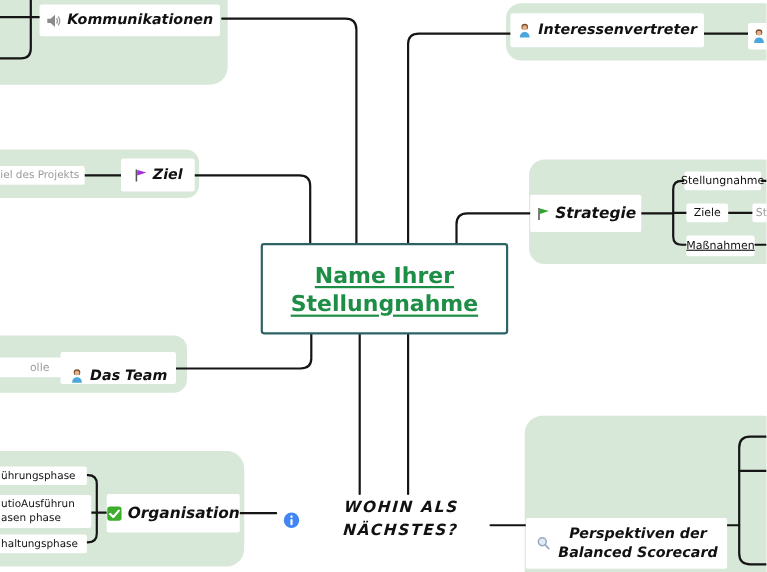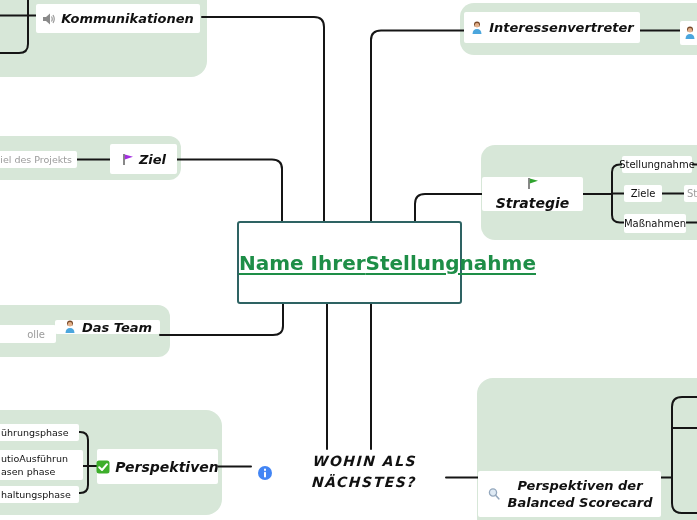--- a/index.html
+++ b/index.html
@@ -120,7 +120,7 @@
     <span>Ziel</span>
   </div>
 
-  <div class="node topic" style="left:482px;top:177px;width:101px;height:34px;font-size:14px;flex-direction:column;">
+  <div class="node topic" style="left:482px;top:177px;width:101px;height:34px;font-size:14px;">
     <span class="icon">
       <svg width="13" height="13" viewBox="0 0 13 13">
           <path d="M3 1 V12" stroke="#555" stroke-width="1.4"></path>

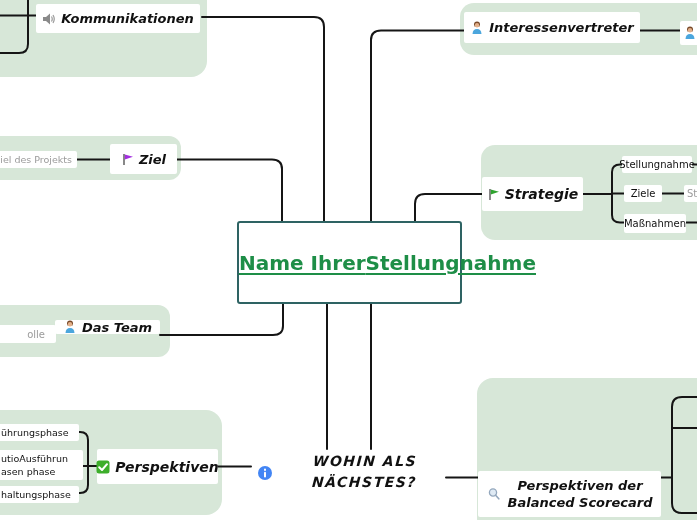--- a/index.html
+++ b/index.html
@@ -139,7 +139,7 @@
   <div class="node small gray stub-left" style="left:684px;top:185px;width:30px;height:17px;padding-left:3px;">
     <span>Sta</span>
   </div>
-  <div class="node small" style="left:624px;top:214px;width:62px;height:19px;">
+  <div class="node small" style="left:624px;top:214px;width:62px;height:19px;text-decoration:underline;">
     <span>Maßnahmen</span>
   </div>
 

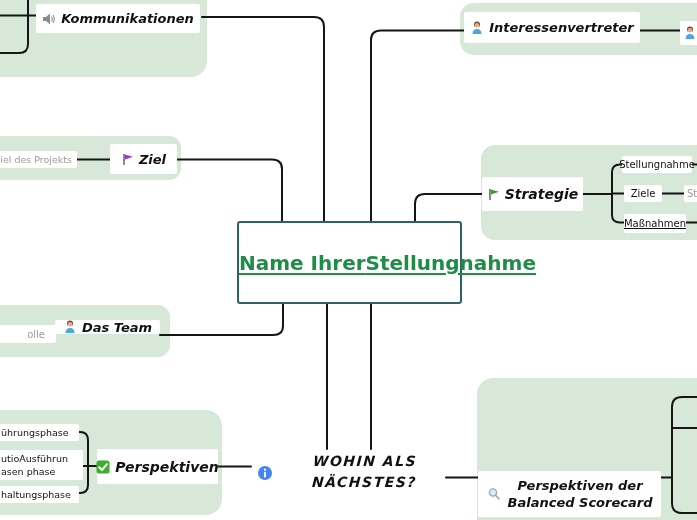--- a/index.html
+++ b/index.html
@@ -23,7 +23,7 @@
   .multiline{flex-direction:column;gap:0;line-height:13px;align-items:flex-start;}
 
   #n-center{left:237px;top:221px;width:221px;height:79px;z-index:4;
-            border:2.5px solid #2e6363;border-radius:3px;gap:0;justify-content:space-between;}
+            border:2.5px solid #2e6363;border-radius:3px;flex-direction:column;gap:0;}
   #n-center .cline{color:#1e8e47;font-weight:bold;font-size:20px;line-height:26px;
             text-decoration:underline;text-decoration-thickness:2px;text-underline-offset:3px;}
 

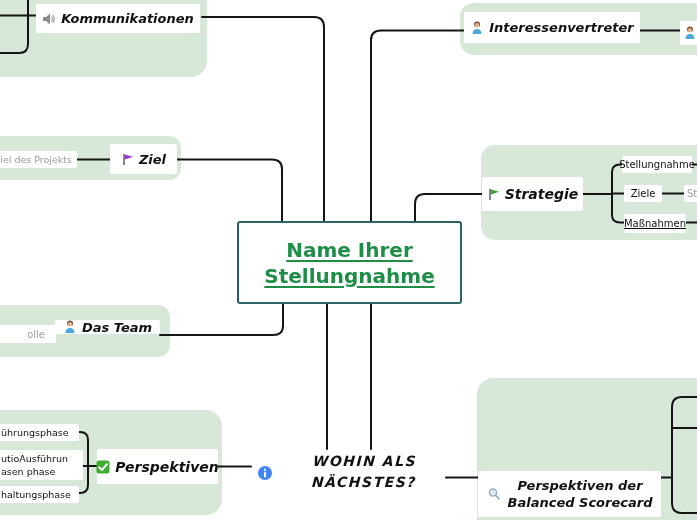--- a/index.html
+++ b/index.html
@@ -152,7 +152,7 @@
     <span>olle</span>
   </div>
 
-  <div class="node topic" style="left:55px;top:320px;width:105px;height:14px;">
+  <div class="node topic" style="left:55px;top:320px;width:105px;height:29px;align-items:flex-end;">
     <span class="icon">
       <svg width="14" height="14" viewBox="0 0 14 14">
           <path d="M4 3.6 a3 3 0 0 1 6 0 l-0.4 2 h-5.2 Z" fill="#7a4a2a"></path>

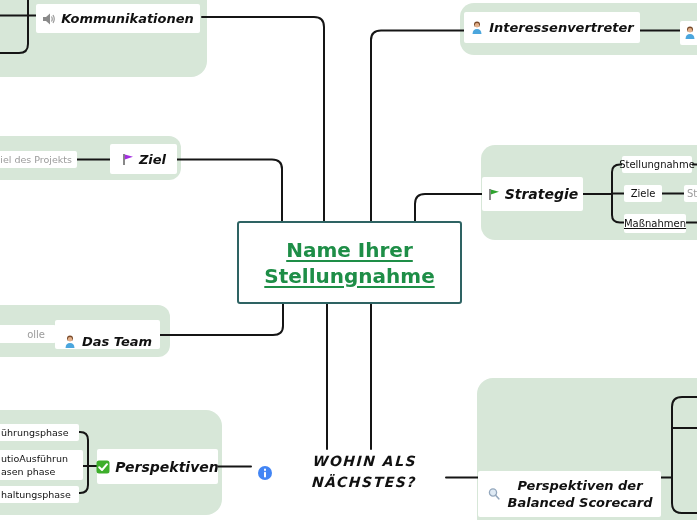--- a/index.html
+++ b/index.html
@@ -170,7 +170,7 @@
           <path d="M3.2 7.2 L6 10 L11 4.2" stroke="#fff" stroke-width="2" fill="none" stroke-linecap="round" stroke-linejoin="round"></path>
         </svg>
     </span>
-    <span>Perspektiven</span>
+    <span>Organisation</span>
   </div>
 
   <div class="node tiny stub-left" style="left:-20px;top:424px;width:78px;height:17px;padding-left:21px;">

